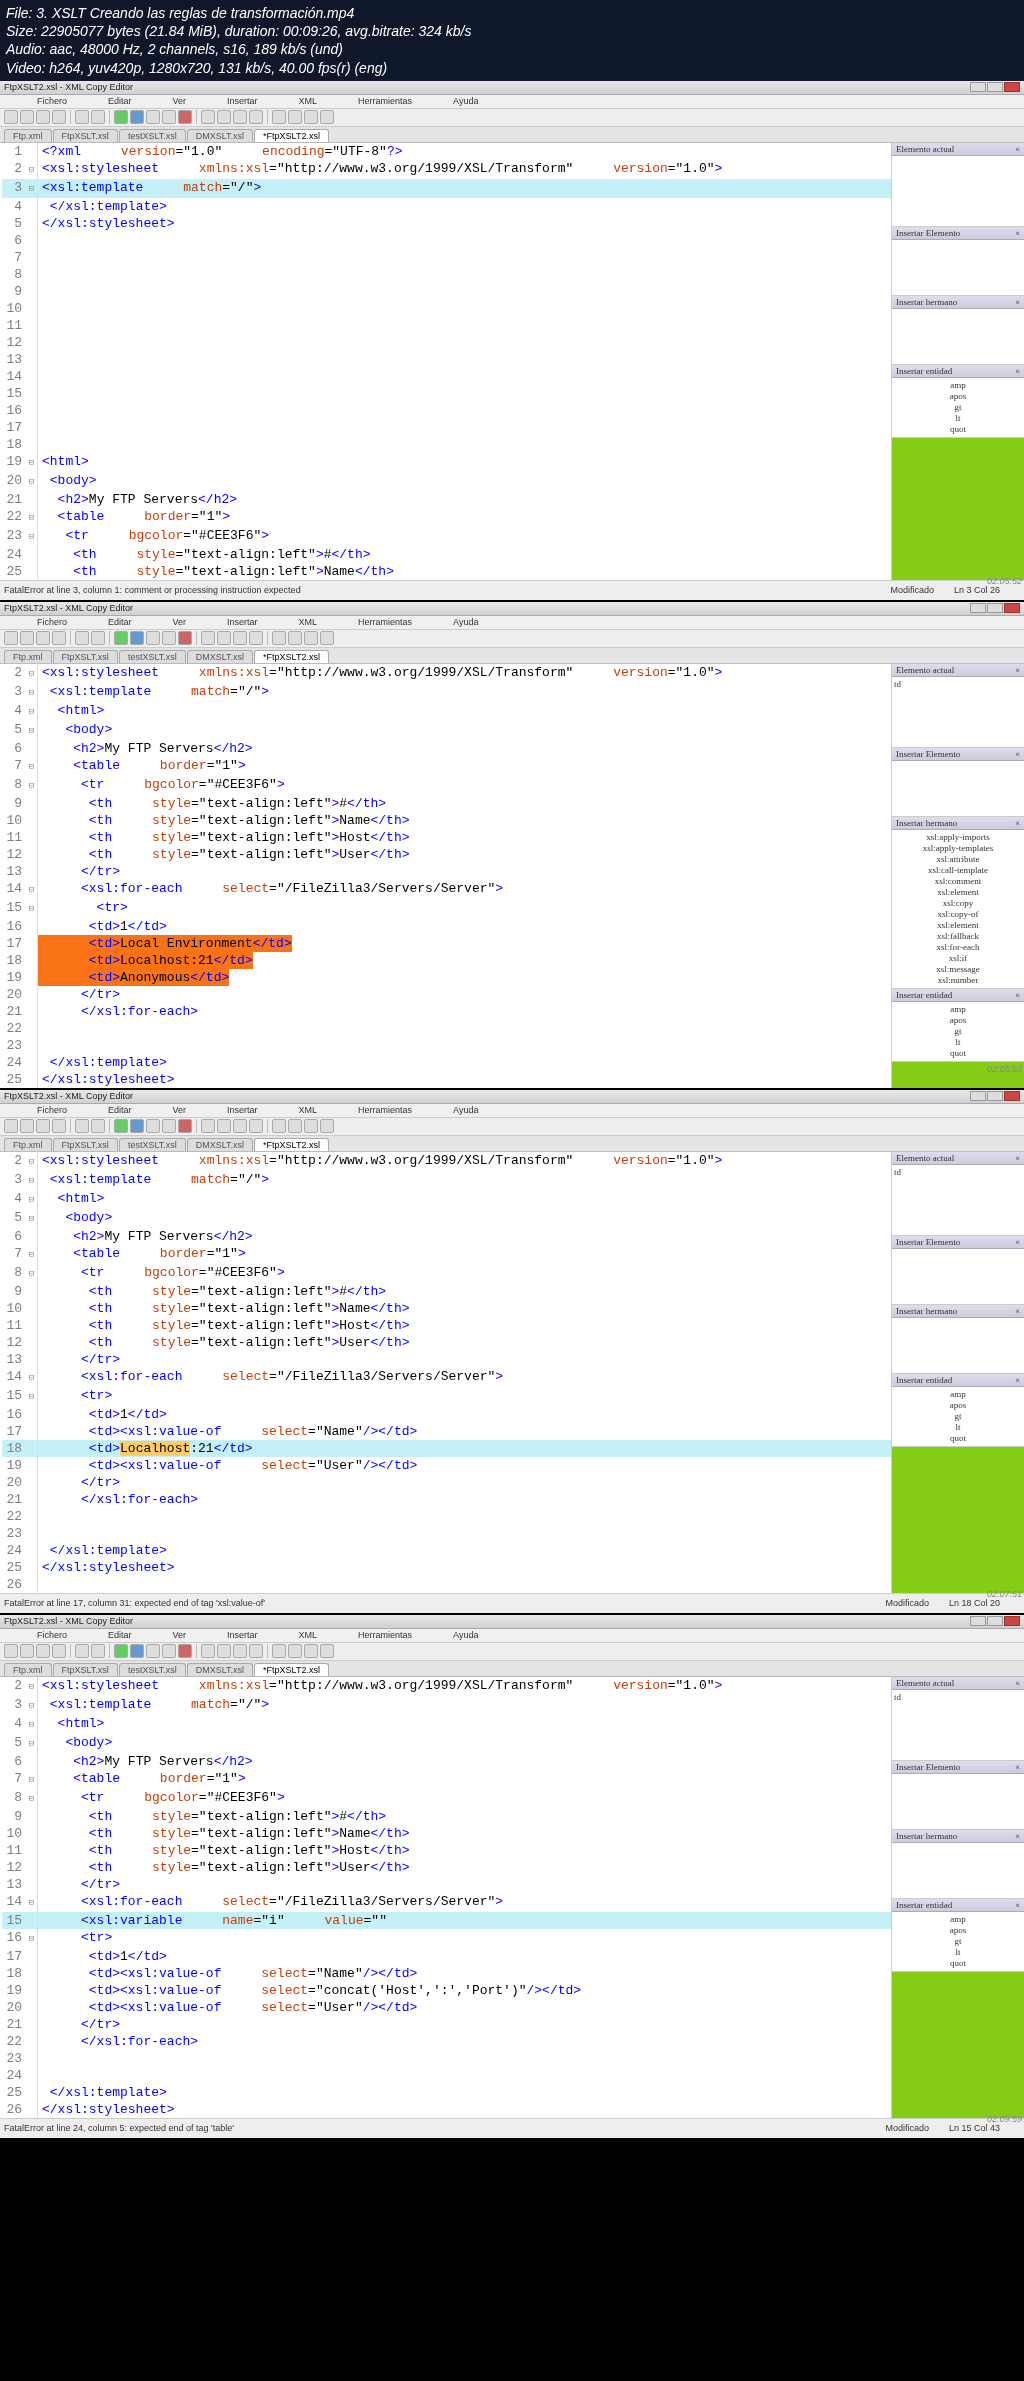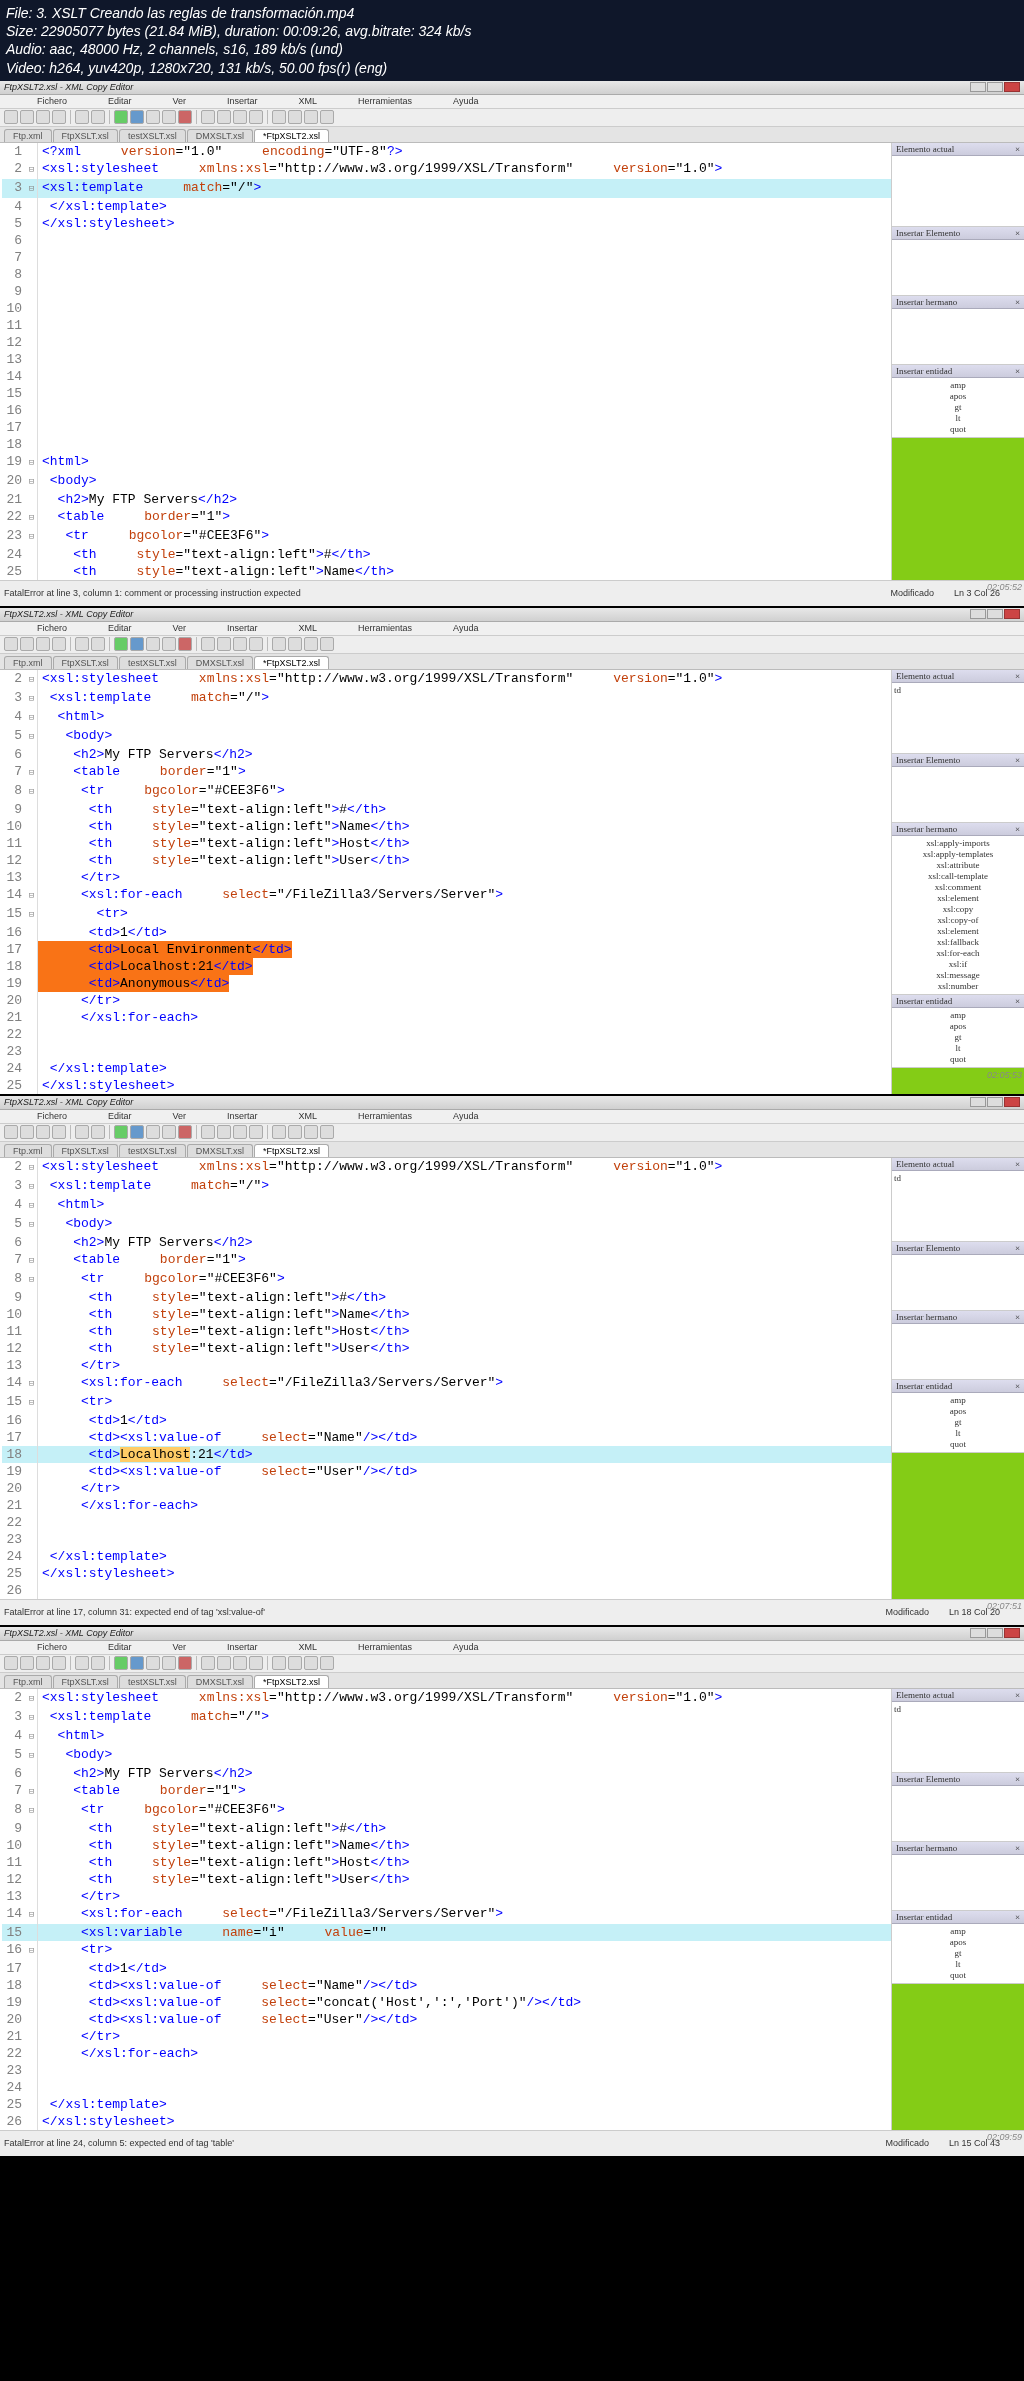--- a/index.html
+++ b/index.html
@@ -62,7 +62,7 @@
   <div>File: 3. XSLT Creando las reglas de transformación.mp4</div>
   <div>Size: 22905077 bytes (21.84 MiB), duration: 00:09:26, avg.bitrate: 324 kb/s</div>
   <div>Audio: aac, 48000 Hz, 2 channels, s16, 189 kb/s (und)</div>
-  <div>Video: h264, yuv420p, 1280x720, 131 kb/s, 50.00 fps(r) (eng)</div>
+  <div>Video: h264, yuv420p, 1280x720, 131 kb/s, 40.00 fps(r) (eng)</div>
 </div>
 
 <div id="frames">

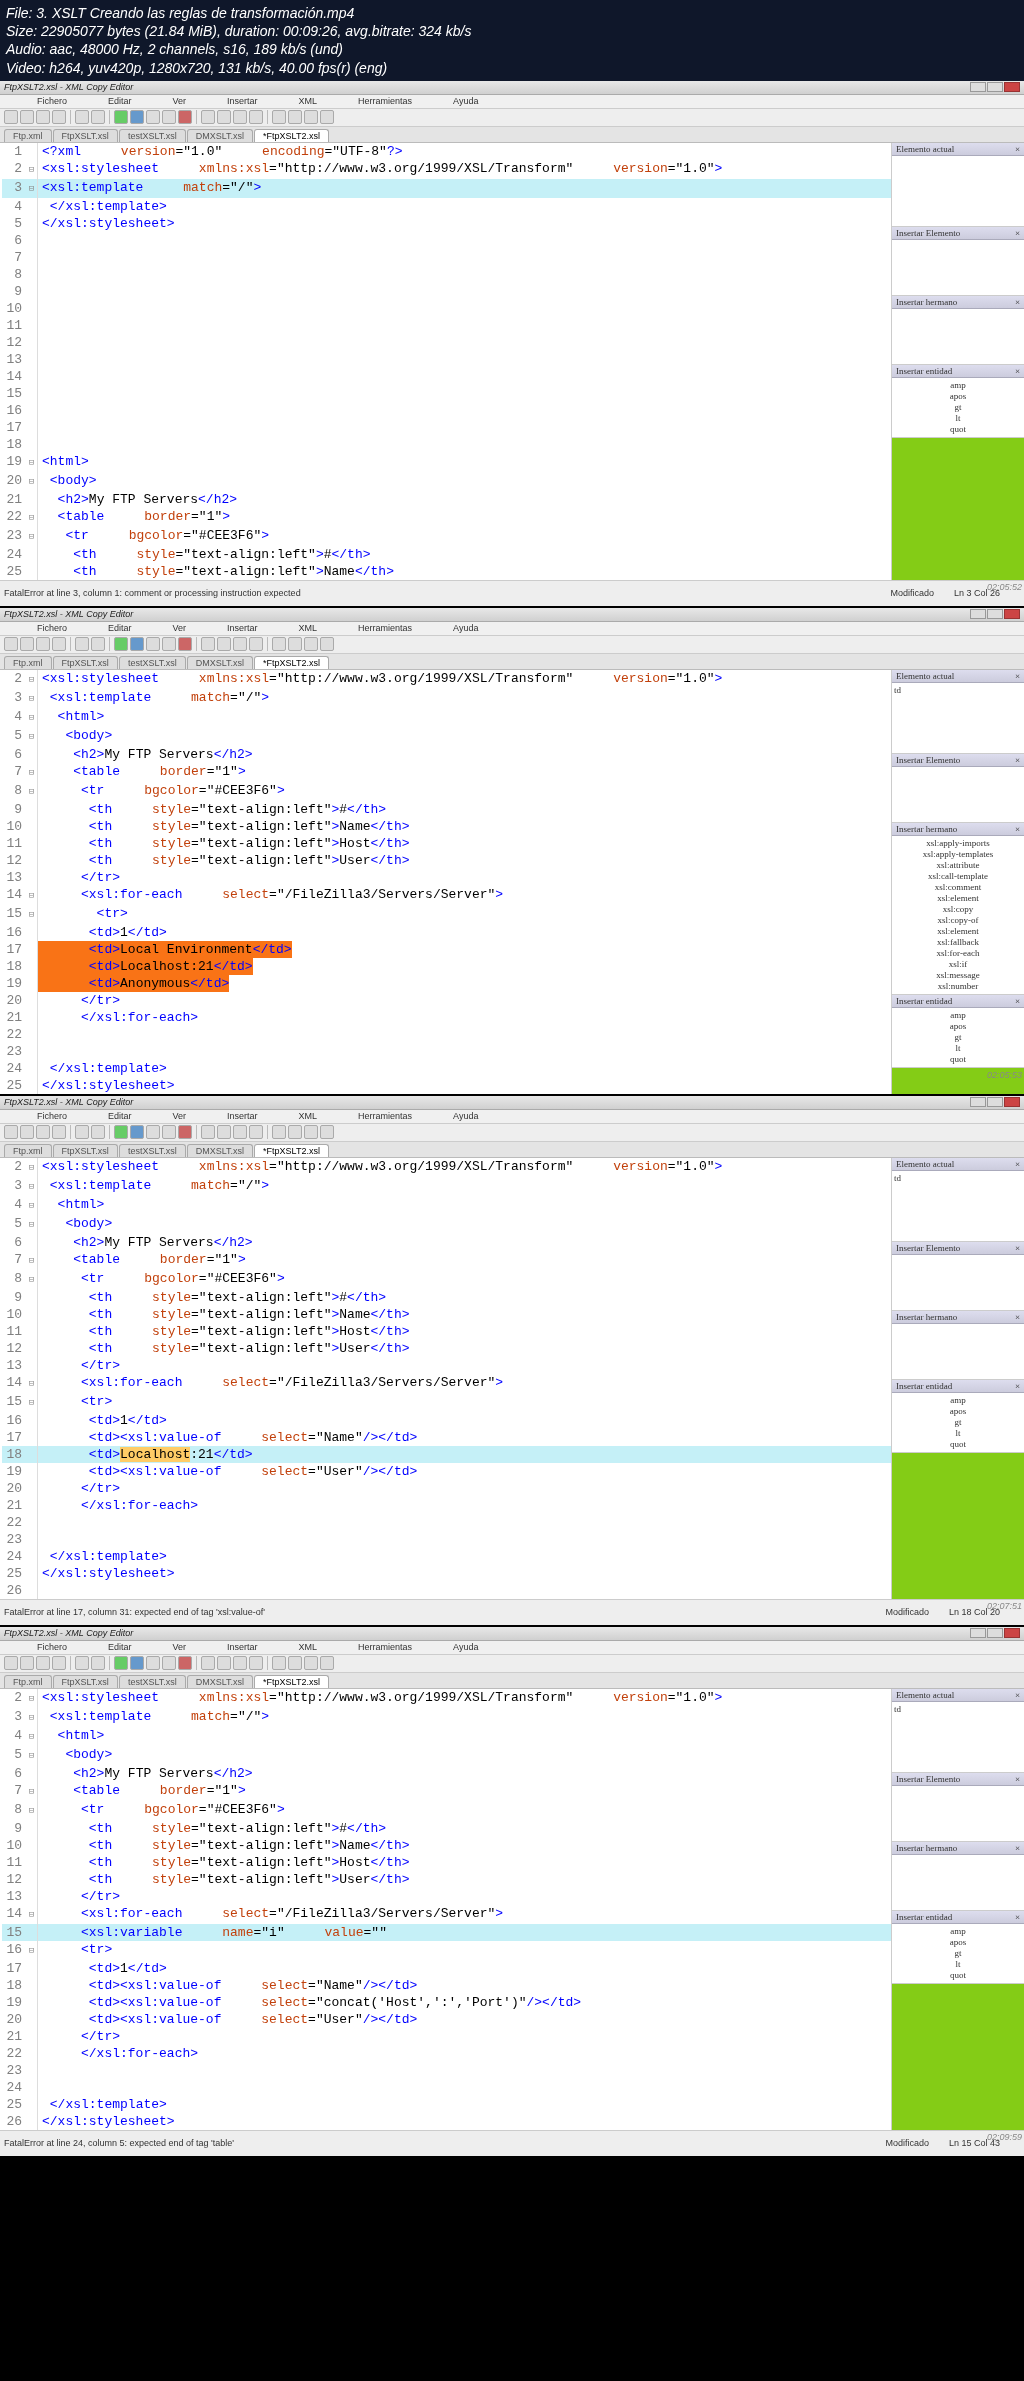--- a/index.html
+++ b/index.html
@@ -9,7 +9,7 @@
   
   .frame { background: #fff; position: relative; margin-bottom: 2px; }
   
-  .title-bar { height: 14px; background: linear-gradient(#e8e8e8,#d0d0d0); border-bottom: 1px solid #aaa; font-size: 9px; color: #222; padding: 0 4px; display:flex; align-items:center; justify-content:space-between;font-style:italic;}
+  .title-bar { height: 14px; background: linear-gradient(#e8e8e8,#d0d0d0); border-bottom: 1px solid #aaa; font-size: 9px; color: #222; padding: 0 4px; display:flex; align-items:center; justify-content:space-between;}
   .title-bar .wbtns { display:flex; gap:1px;}
   .title-bar .wbtn { width:16px;height:10px;background:#c44; border:1px solid #933;}
   .title-bar .wbtn.min,.title-bar .wbtn.max{background:#ddd;border:1px solid #999;}

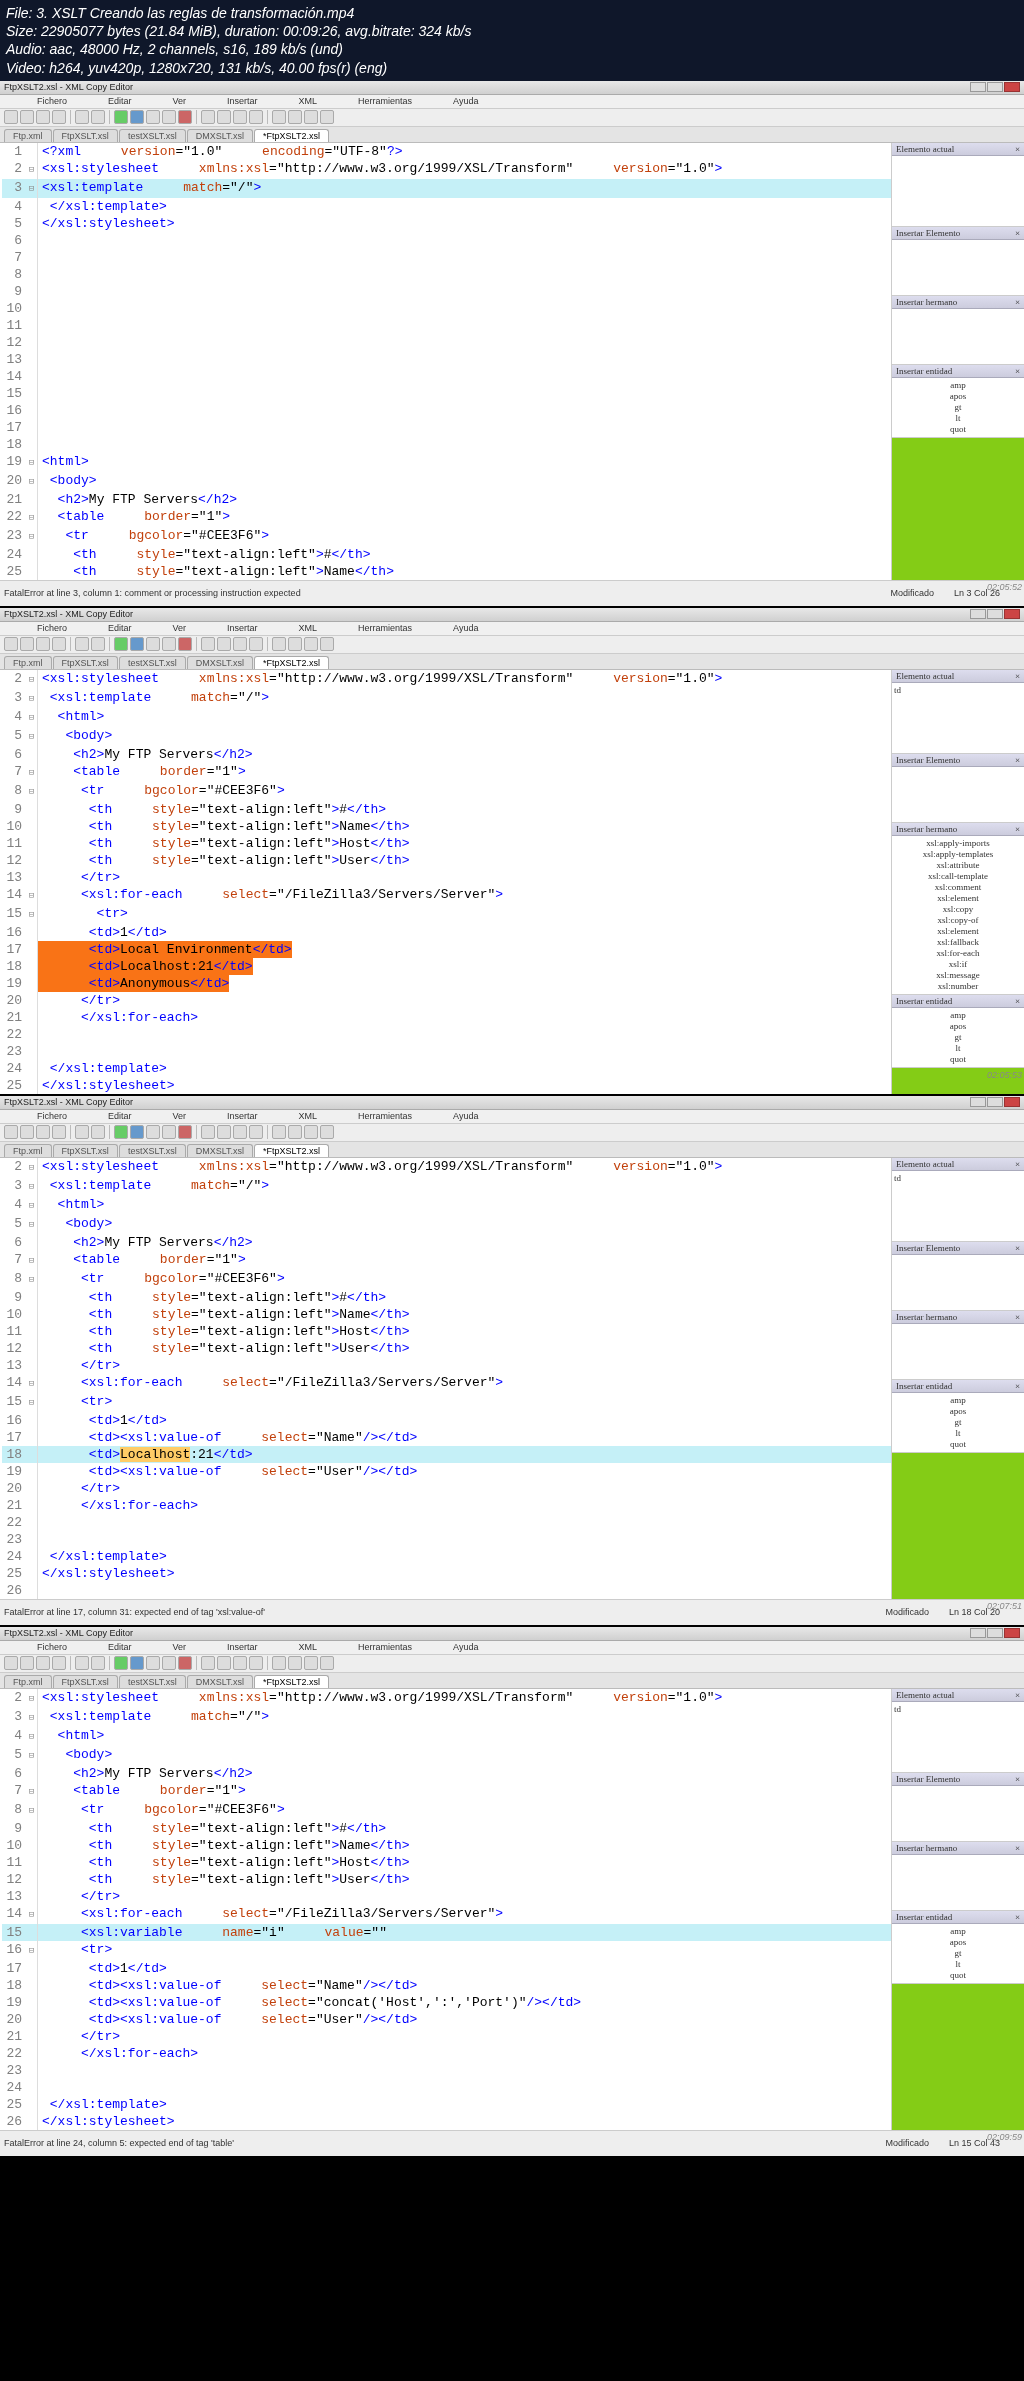--- a/index.html
+++ b/index.html
@@ -46,7 +46,7 @@
   .panel-body { background:#fff; min-height:60px; font-size:9px; padding:2px;}
   .panel-body div{line-height:11px;text-align:center;}
   
-  .status-bar { height: 26px; background: #eee; border-top: 1px solid #ccc; font-size: 9px; color:#333; display:flex; align-items:center; justify-content:space-between; padding:0 4px;}
+  .status-bar { height: 20px; background: #eee; border-top: 1px solid #ccc; font-size: 9px; color:#333; display:flex; align-items:center; justify-content:space-between; padding:0 4px;}
   .status-bar .cursor-pos{padding-right:20px;}
   .timestamp { position:absolute; right:2px; bottom:14px; font-size:9px; color:#888; font-style:italic;}
   

